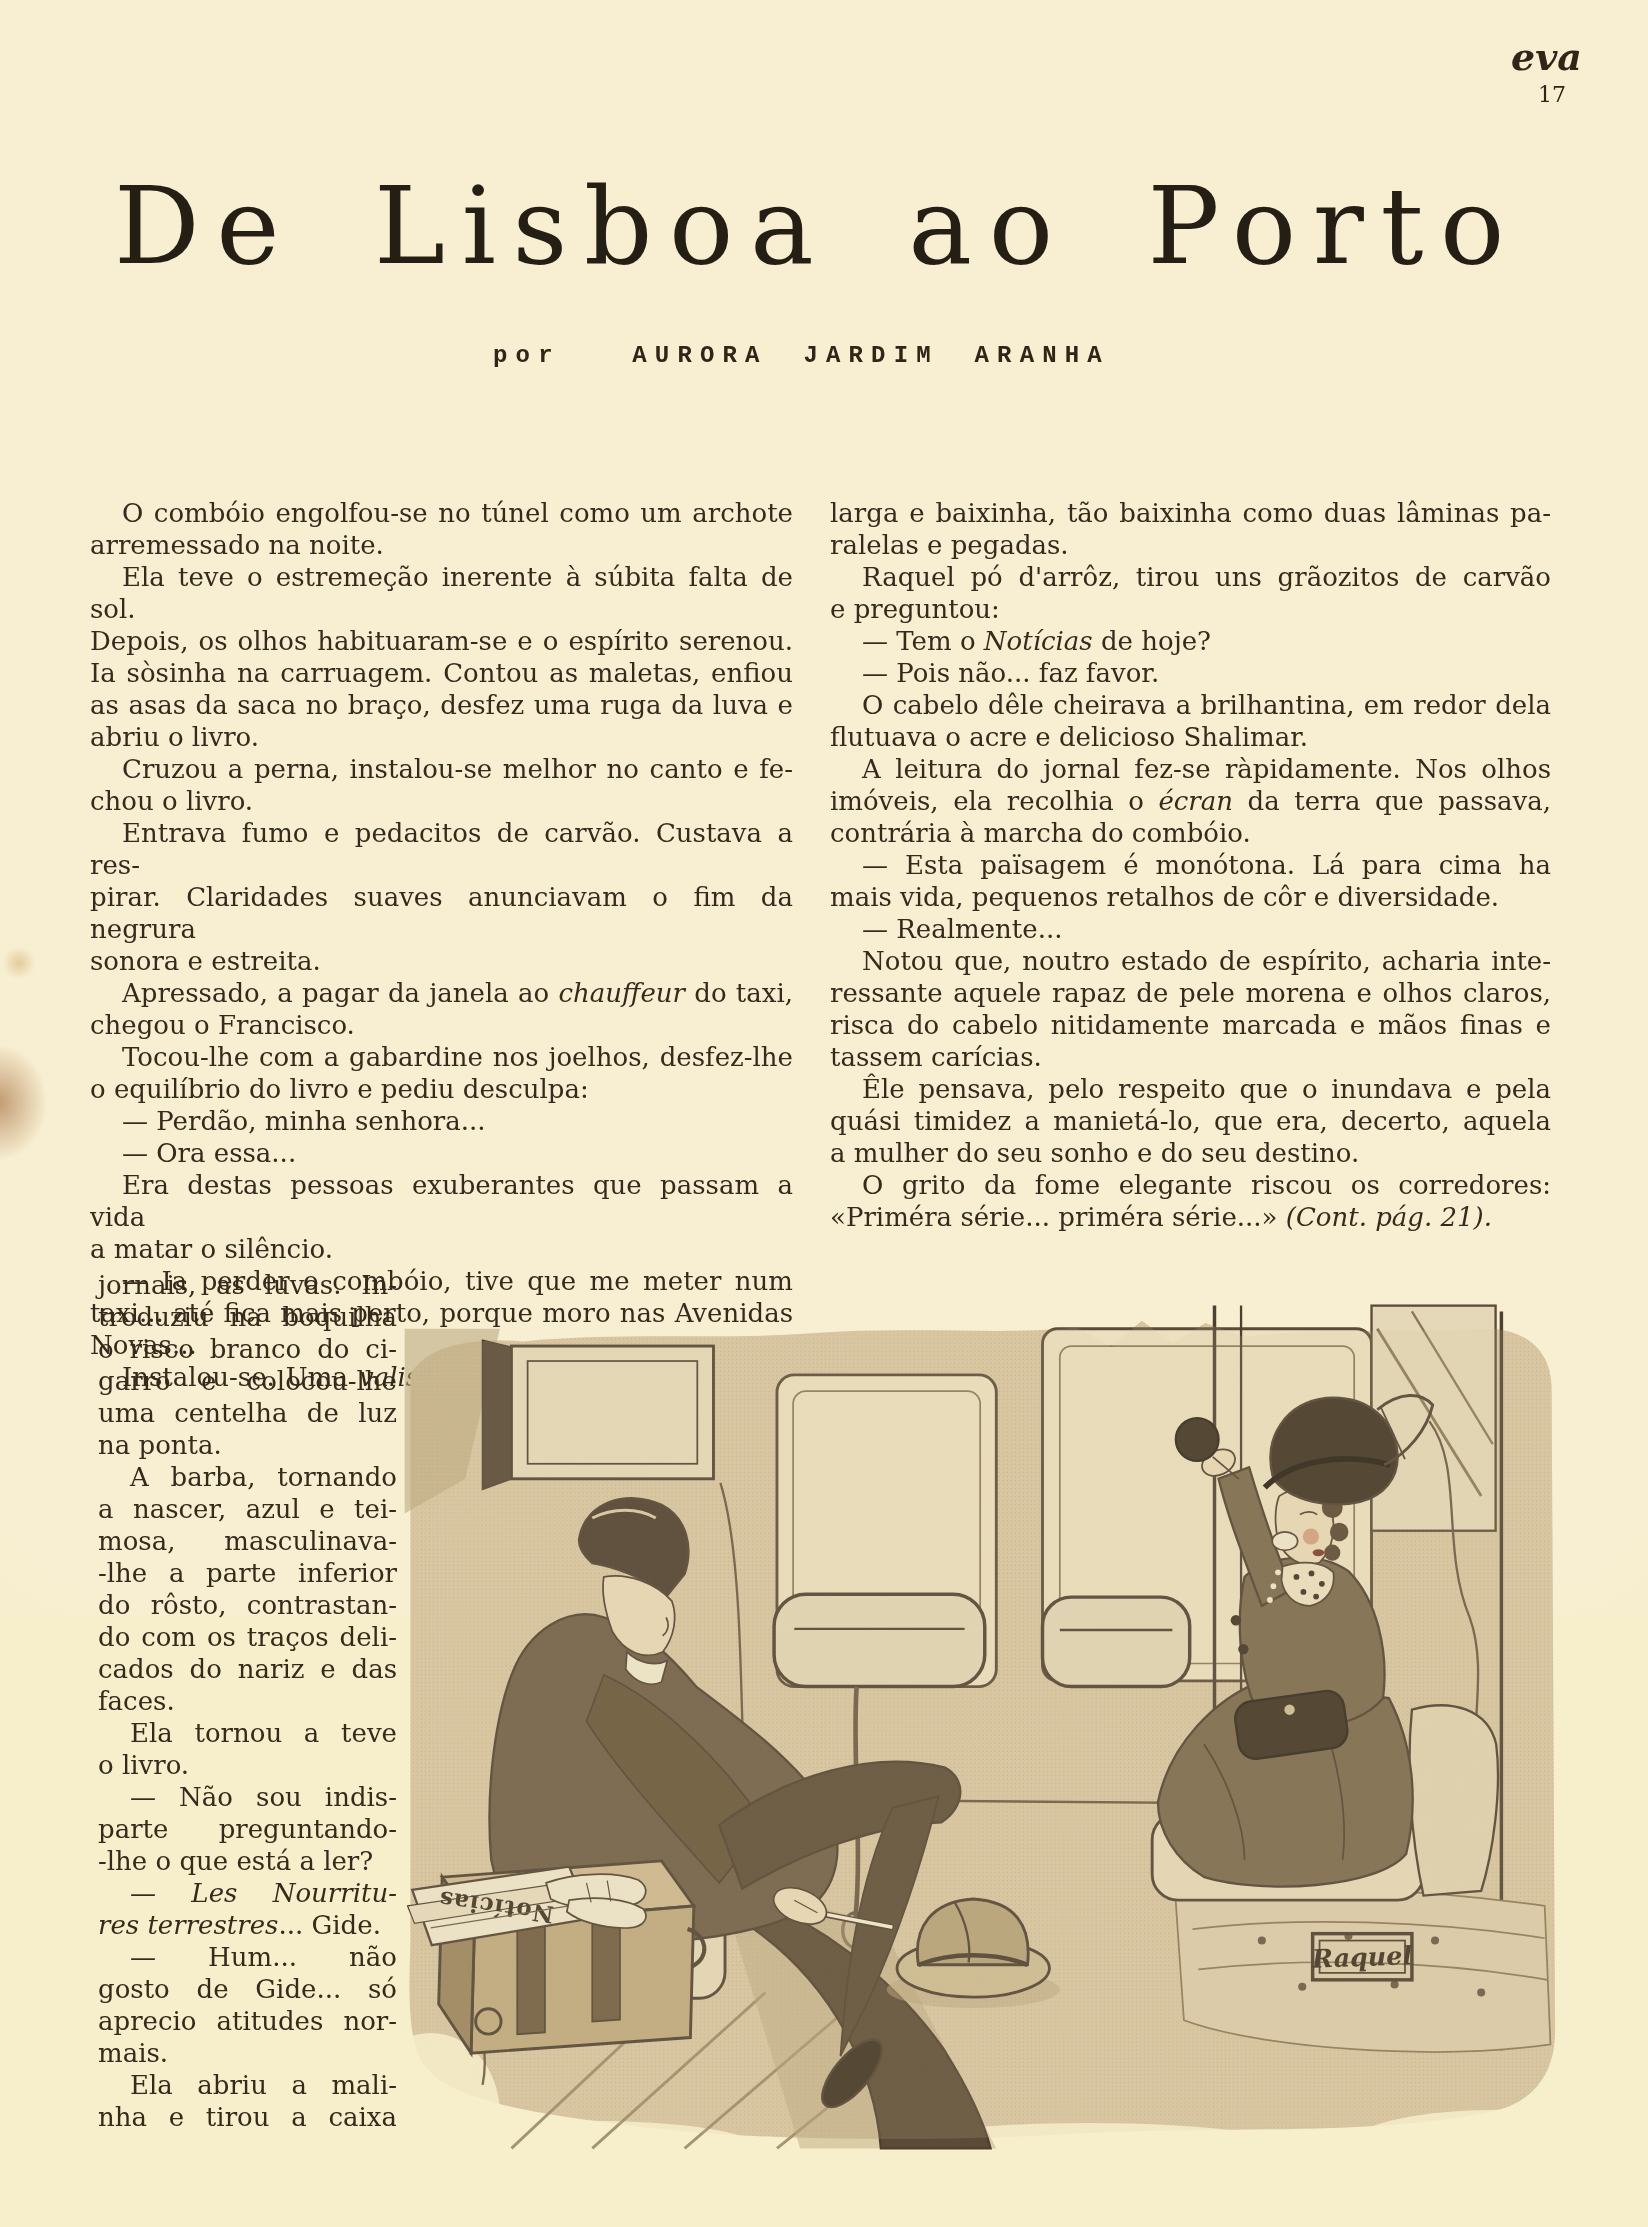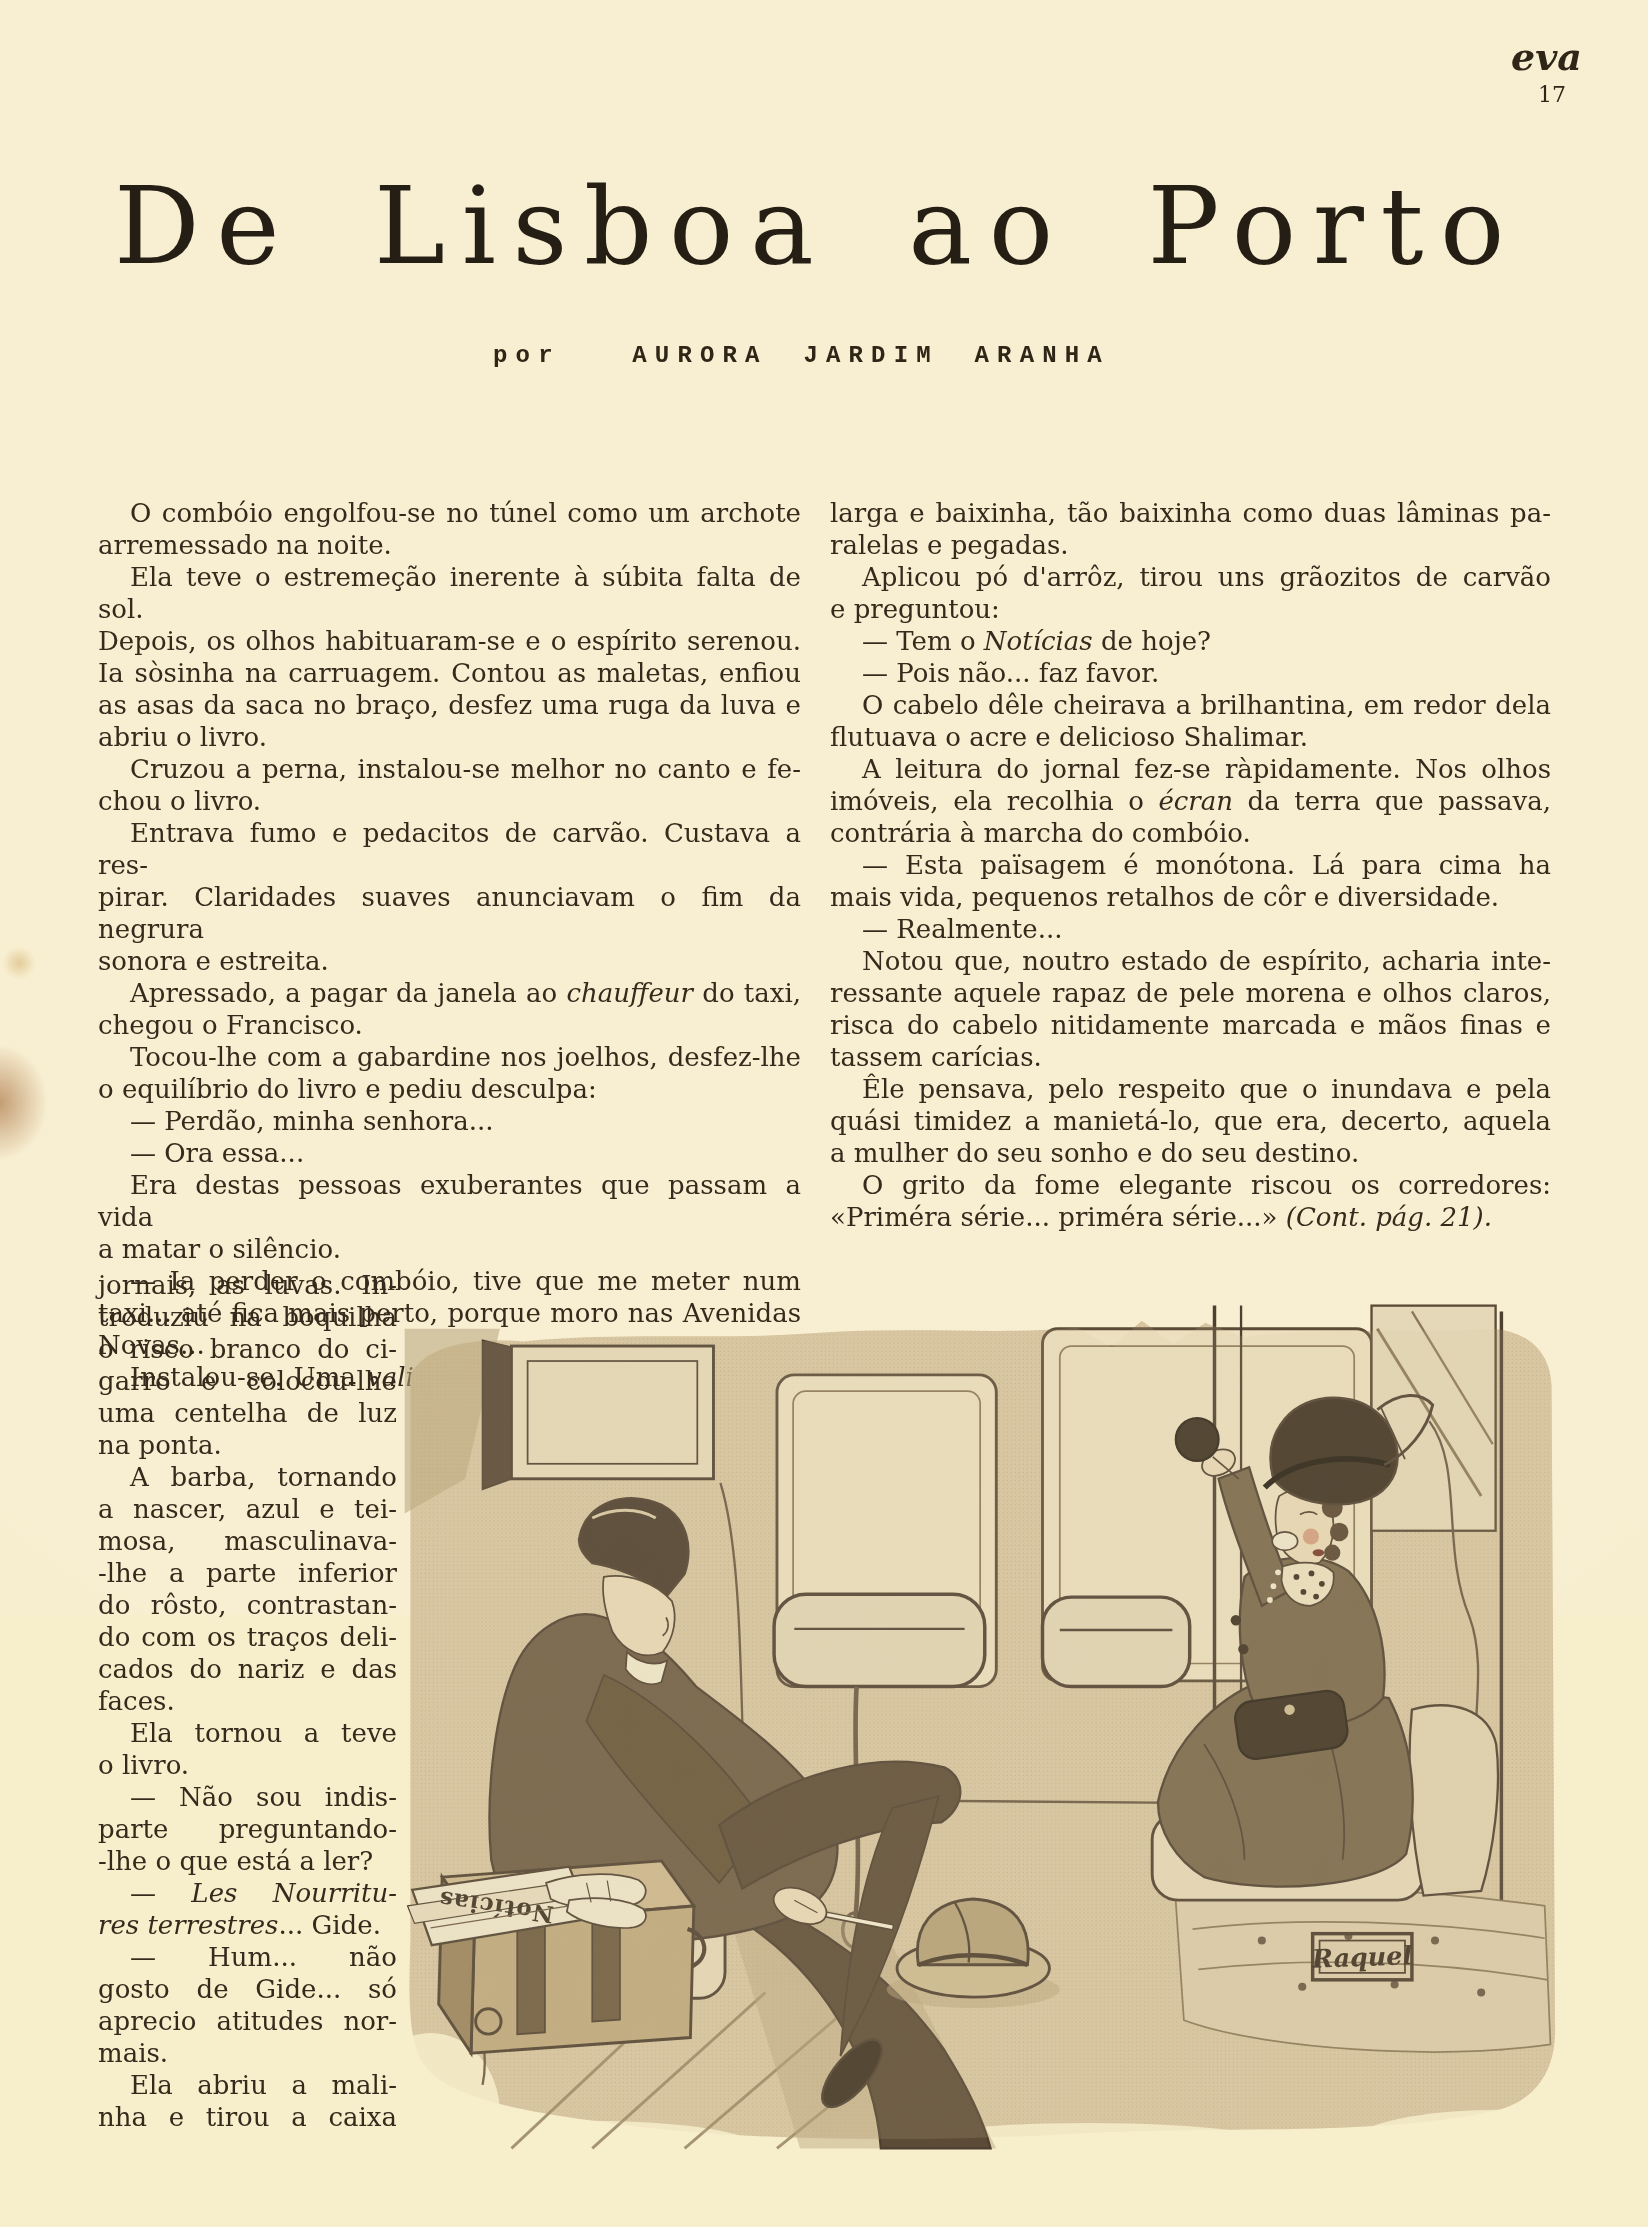--- a/index.html
+++ b/index.html
@@ -33,7 +33,7 @@
   }
   .byline .pfx{text-transform:lowercase;}
   .col{position:absolute;font-size:26px;line-height:32px;color:#352a1c;}
-  .col-left{left:98px;top:497px;width:703px;}
+  .col-left{left:90px;top:497px;width:703px;}
   .col-right{left:830px;top:497px;width:721px;}
   .col-narrow{left:98px;top:1269px;width:299px;}
   .tline{text-align:justify;text-align-last:justify;}

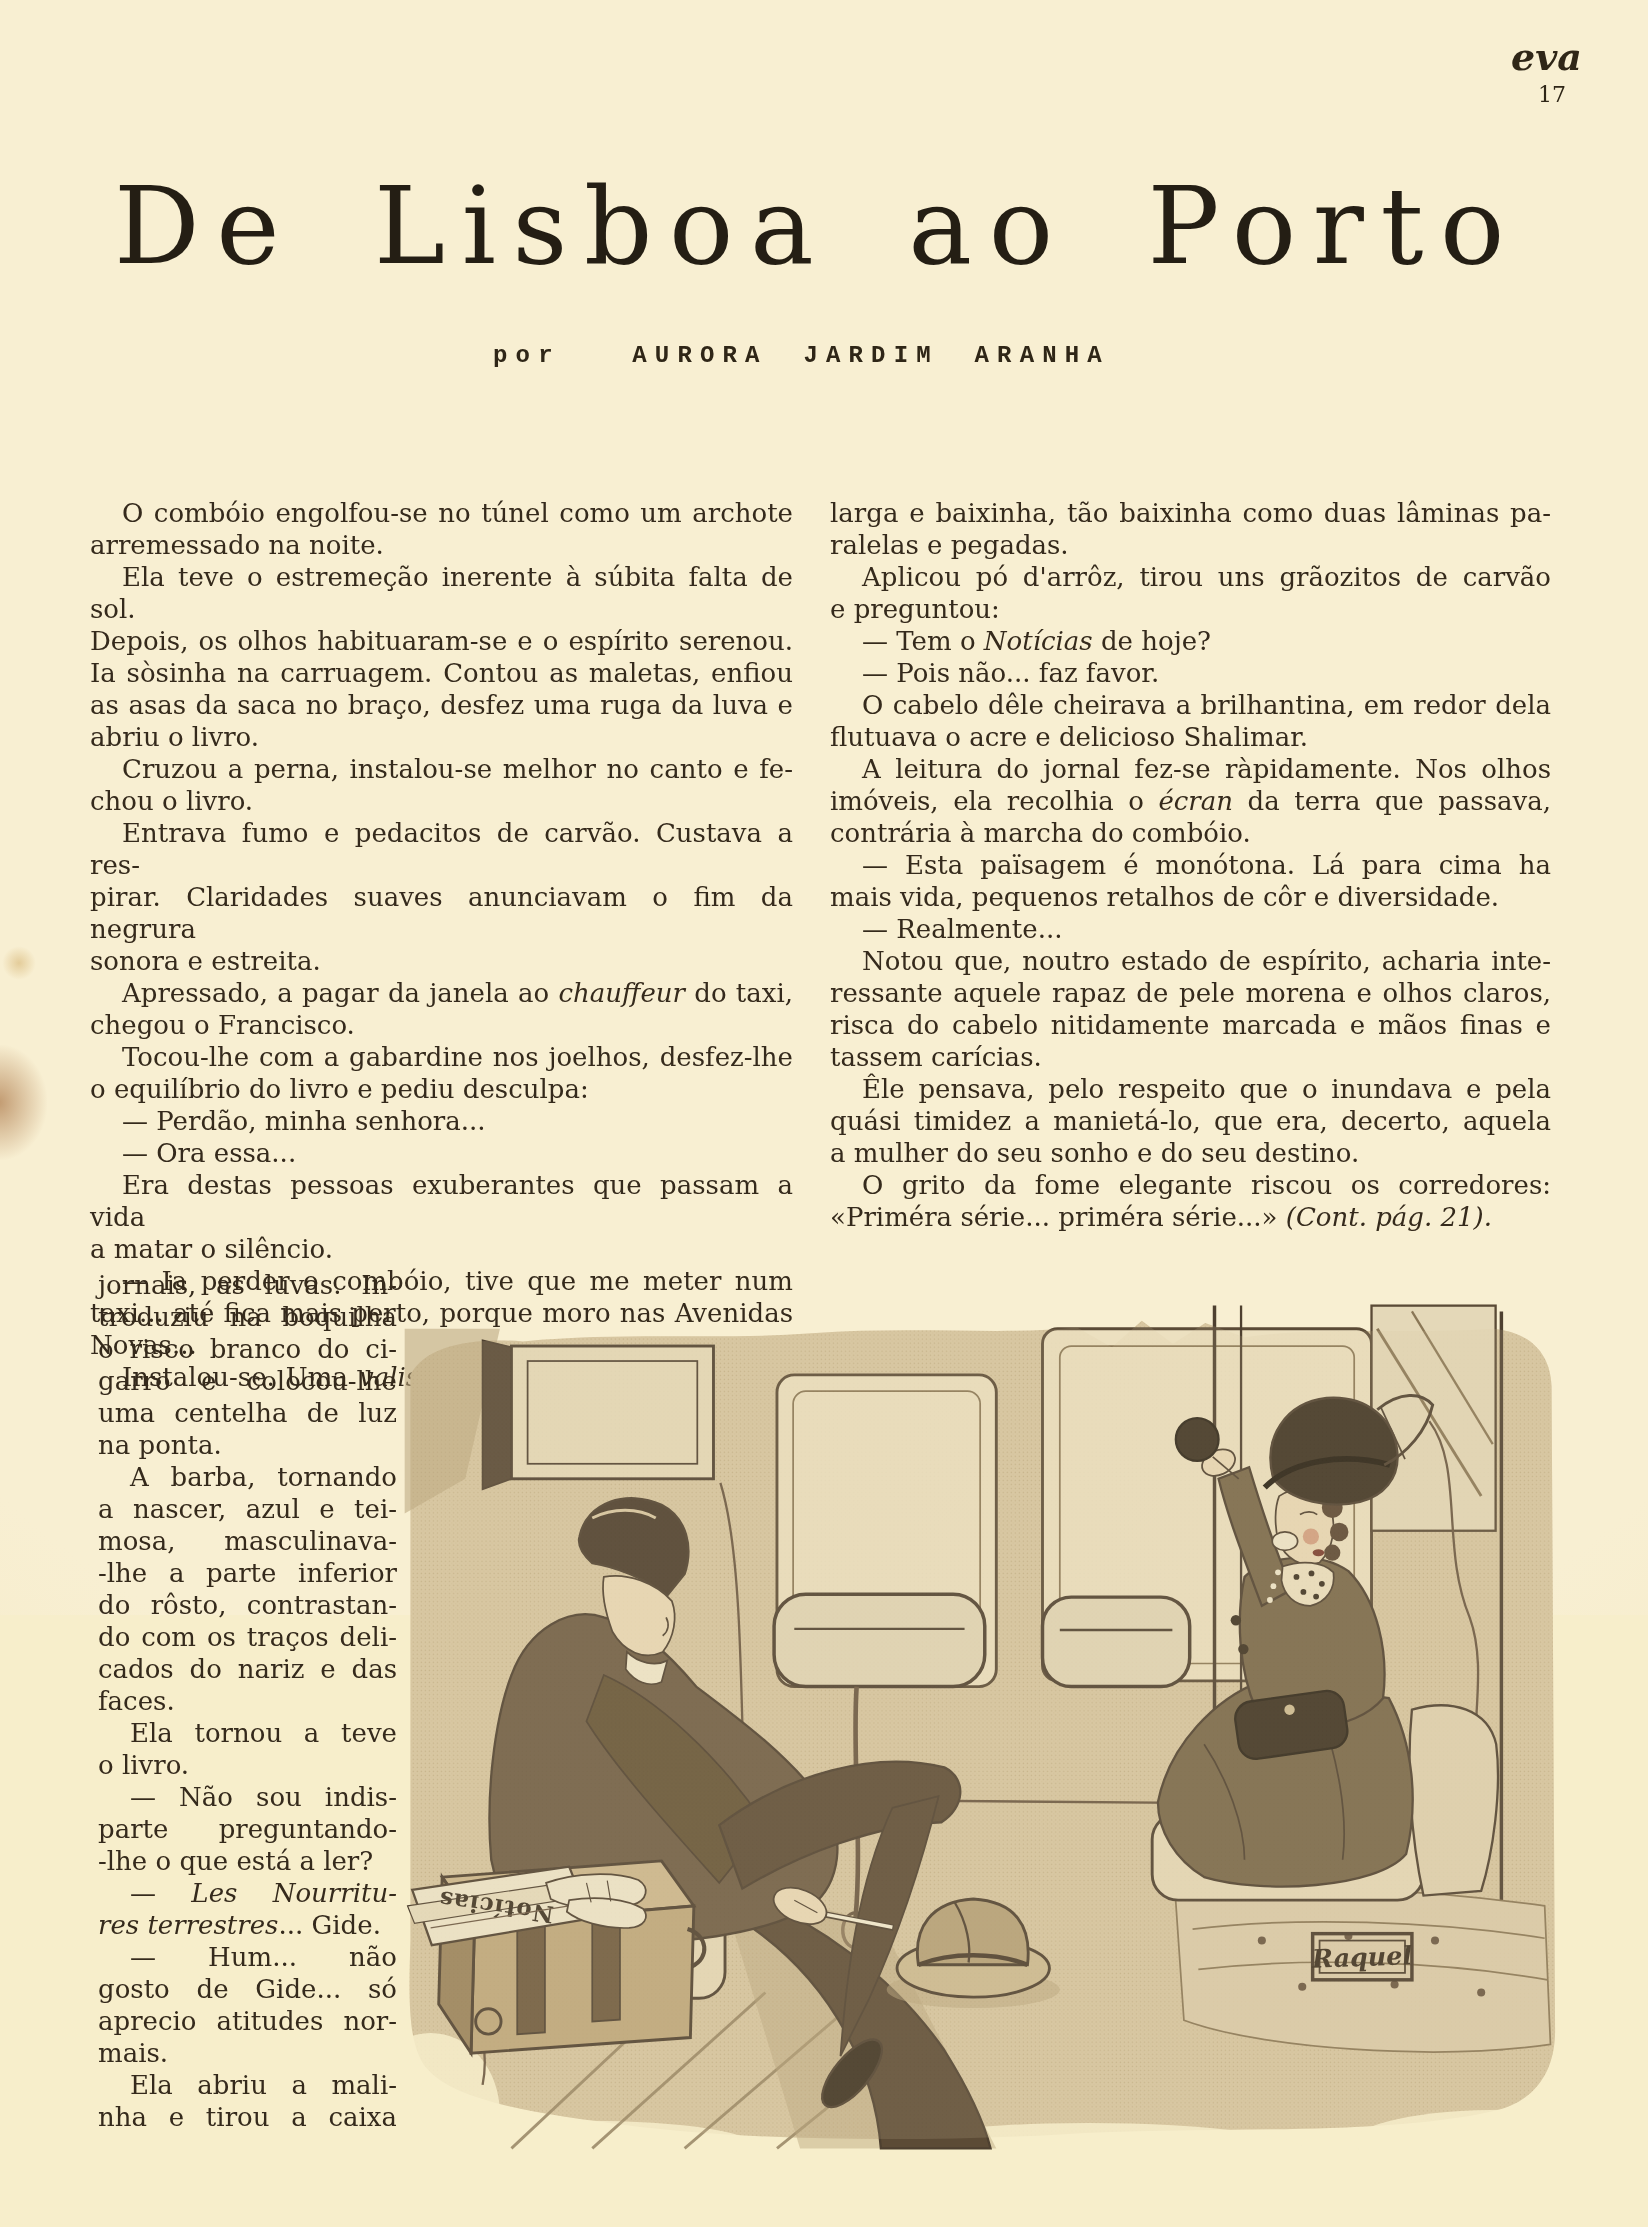--- a/index.html
+++ b/index.html
@@ -86,7 +86,7 @@
   <div class="col col-right" id="col-right">
       <div class="tline">larga e baixinha, tão baixinha como duas lâminas pa-</div>
       <div class="tline pend">ralelas e pegadas.</div>
-      <div class="tline pind">Aplicou pó d'arrôz, tirou uns grãozitos de carvão</div>
+      <div class="tline pind">Raquel pó d'arrôz, tirou uns grãozitos de carvão</div>
       <div class="tline pend">e preguntou:</div>
       <div class="tline pend pind">— Tem o <em>Notícias</em> de hoje?</div>
       <div class="tline pend pind">— Pois não... faz favor.</div>

